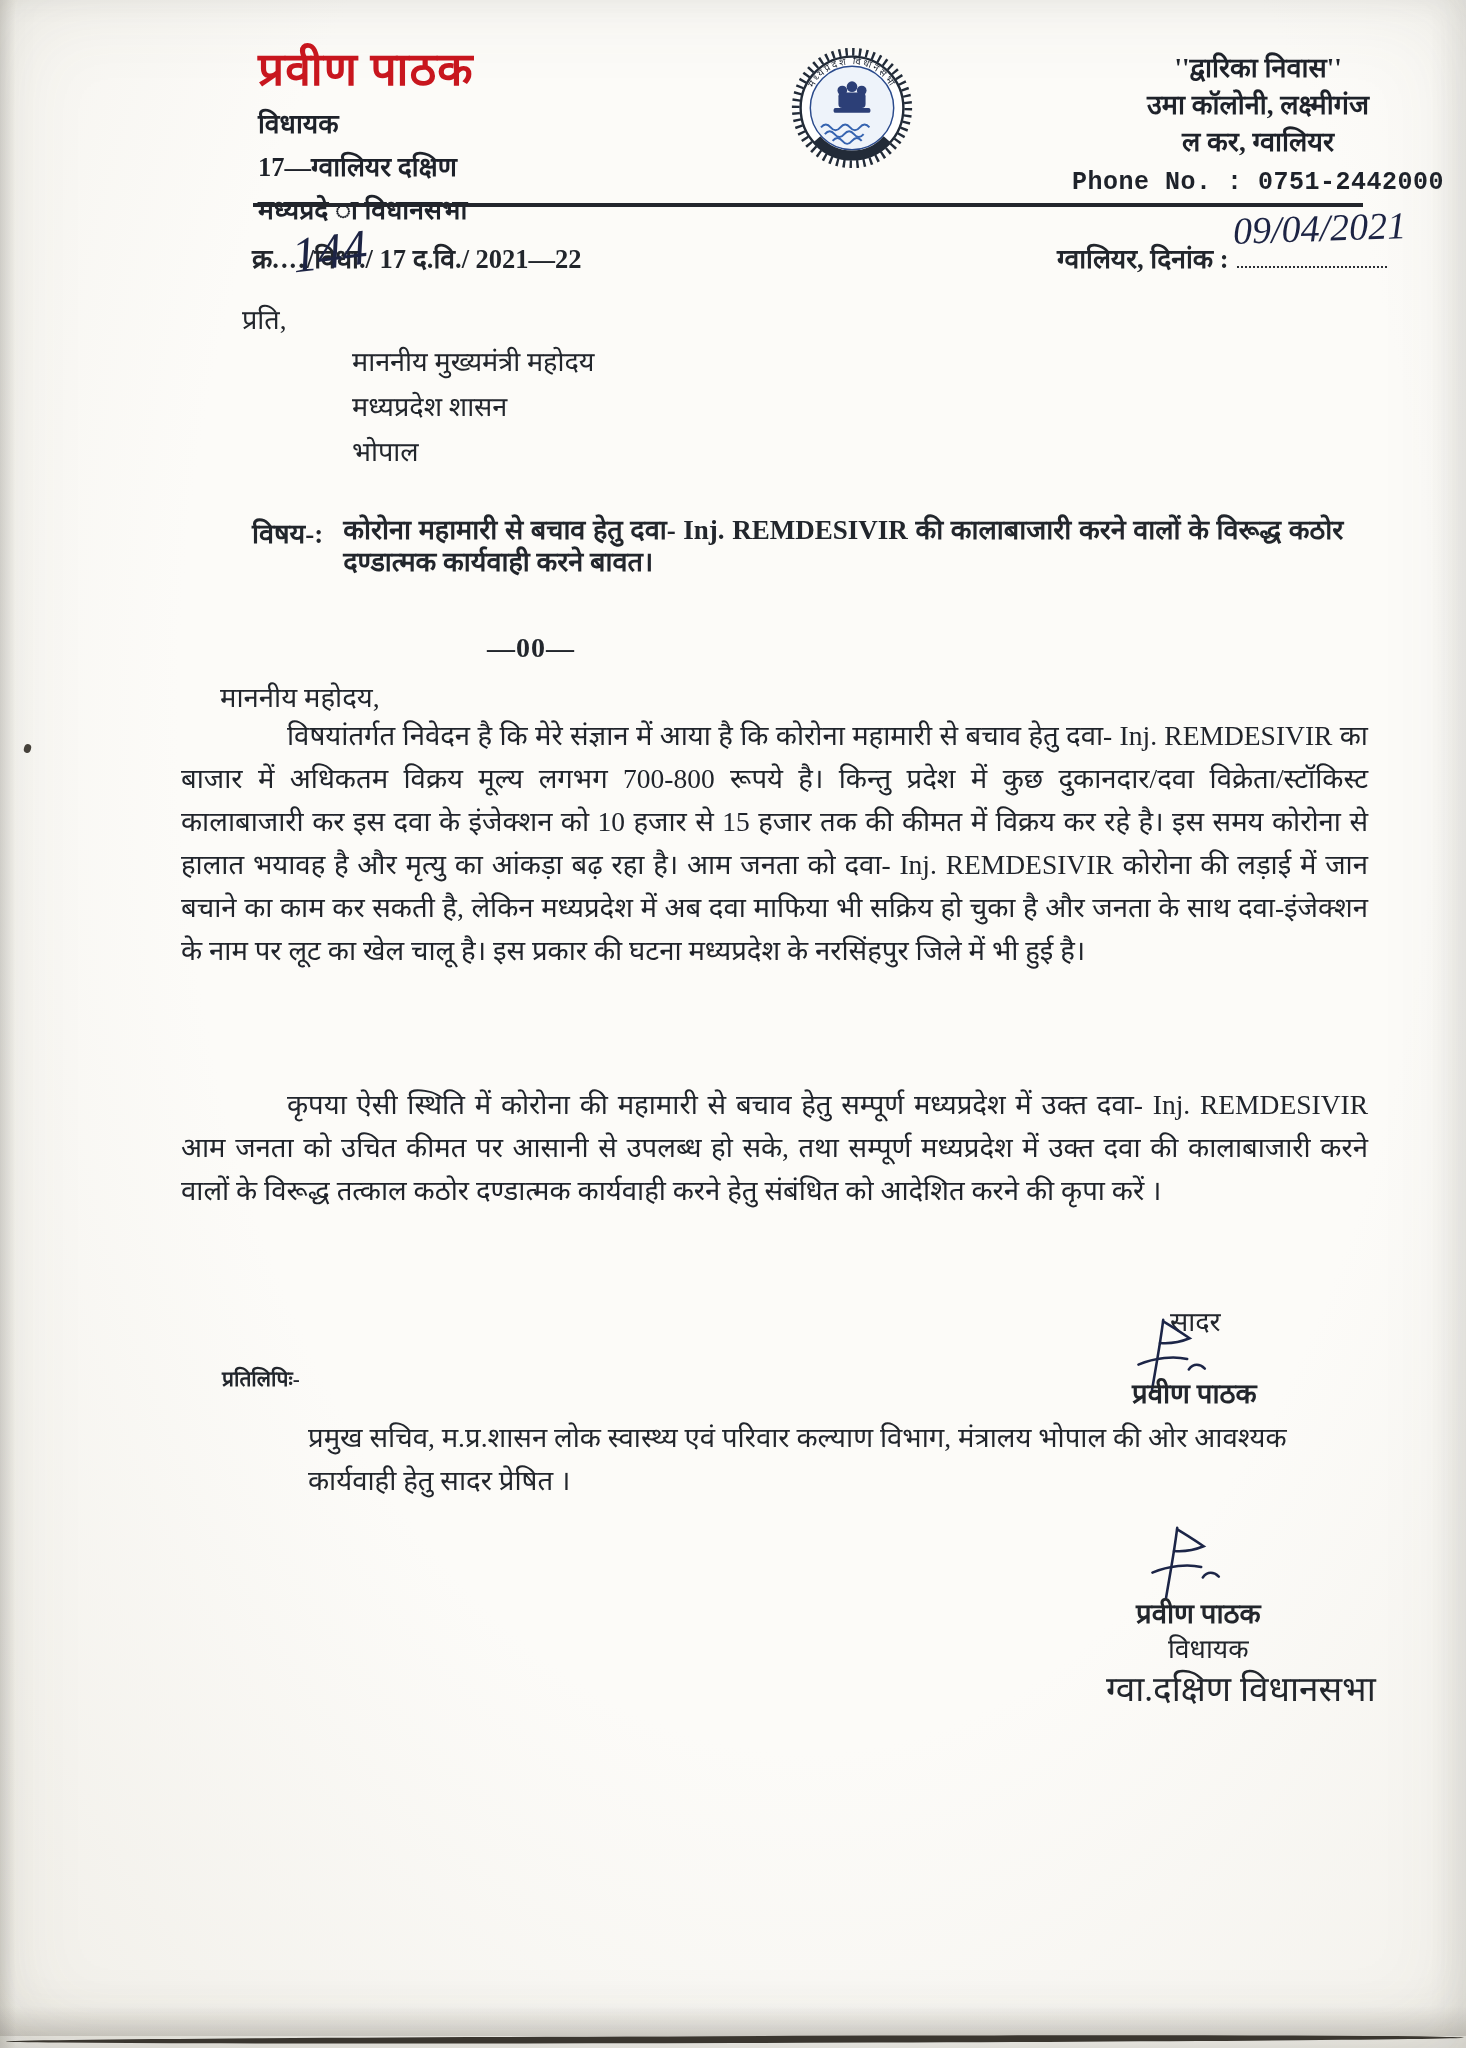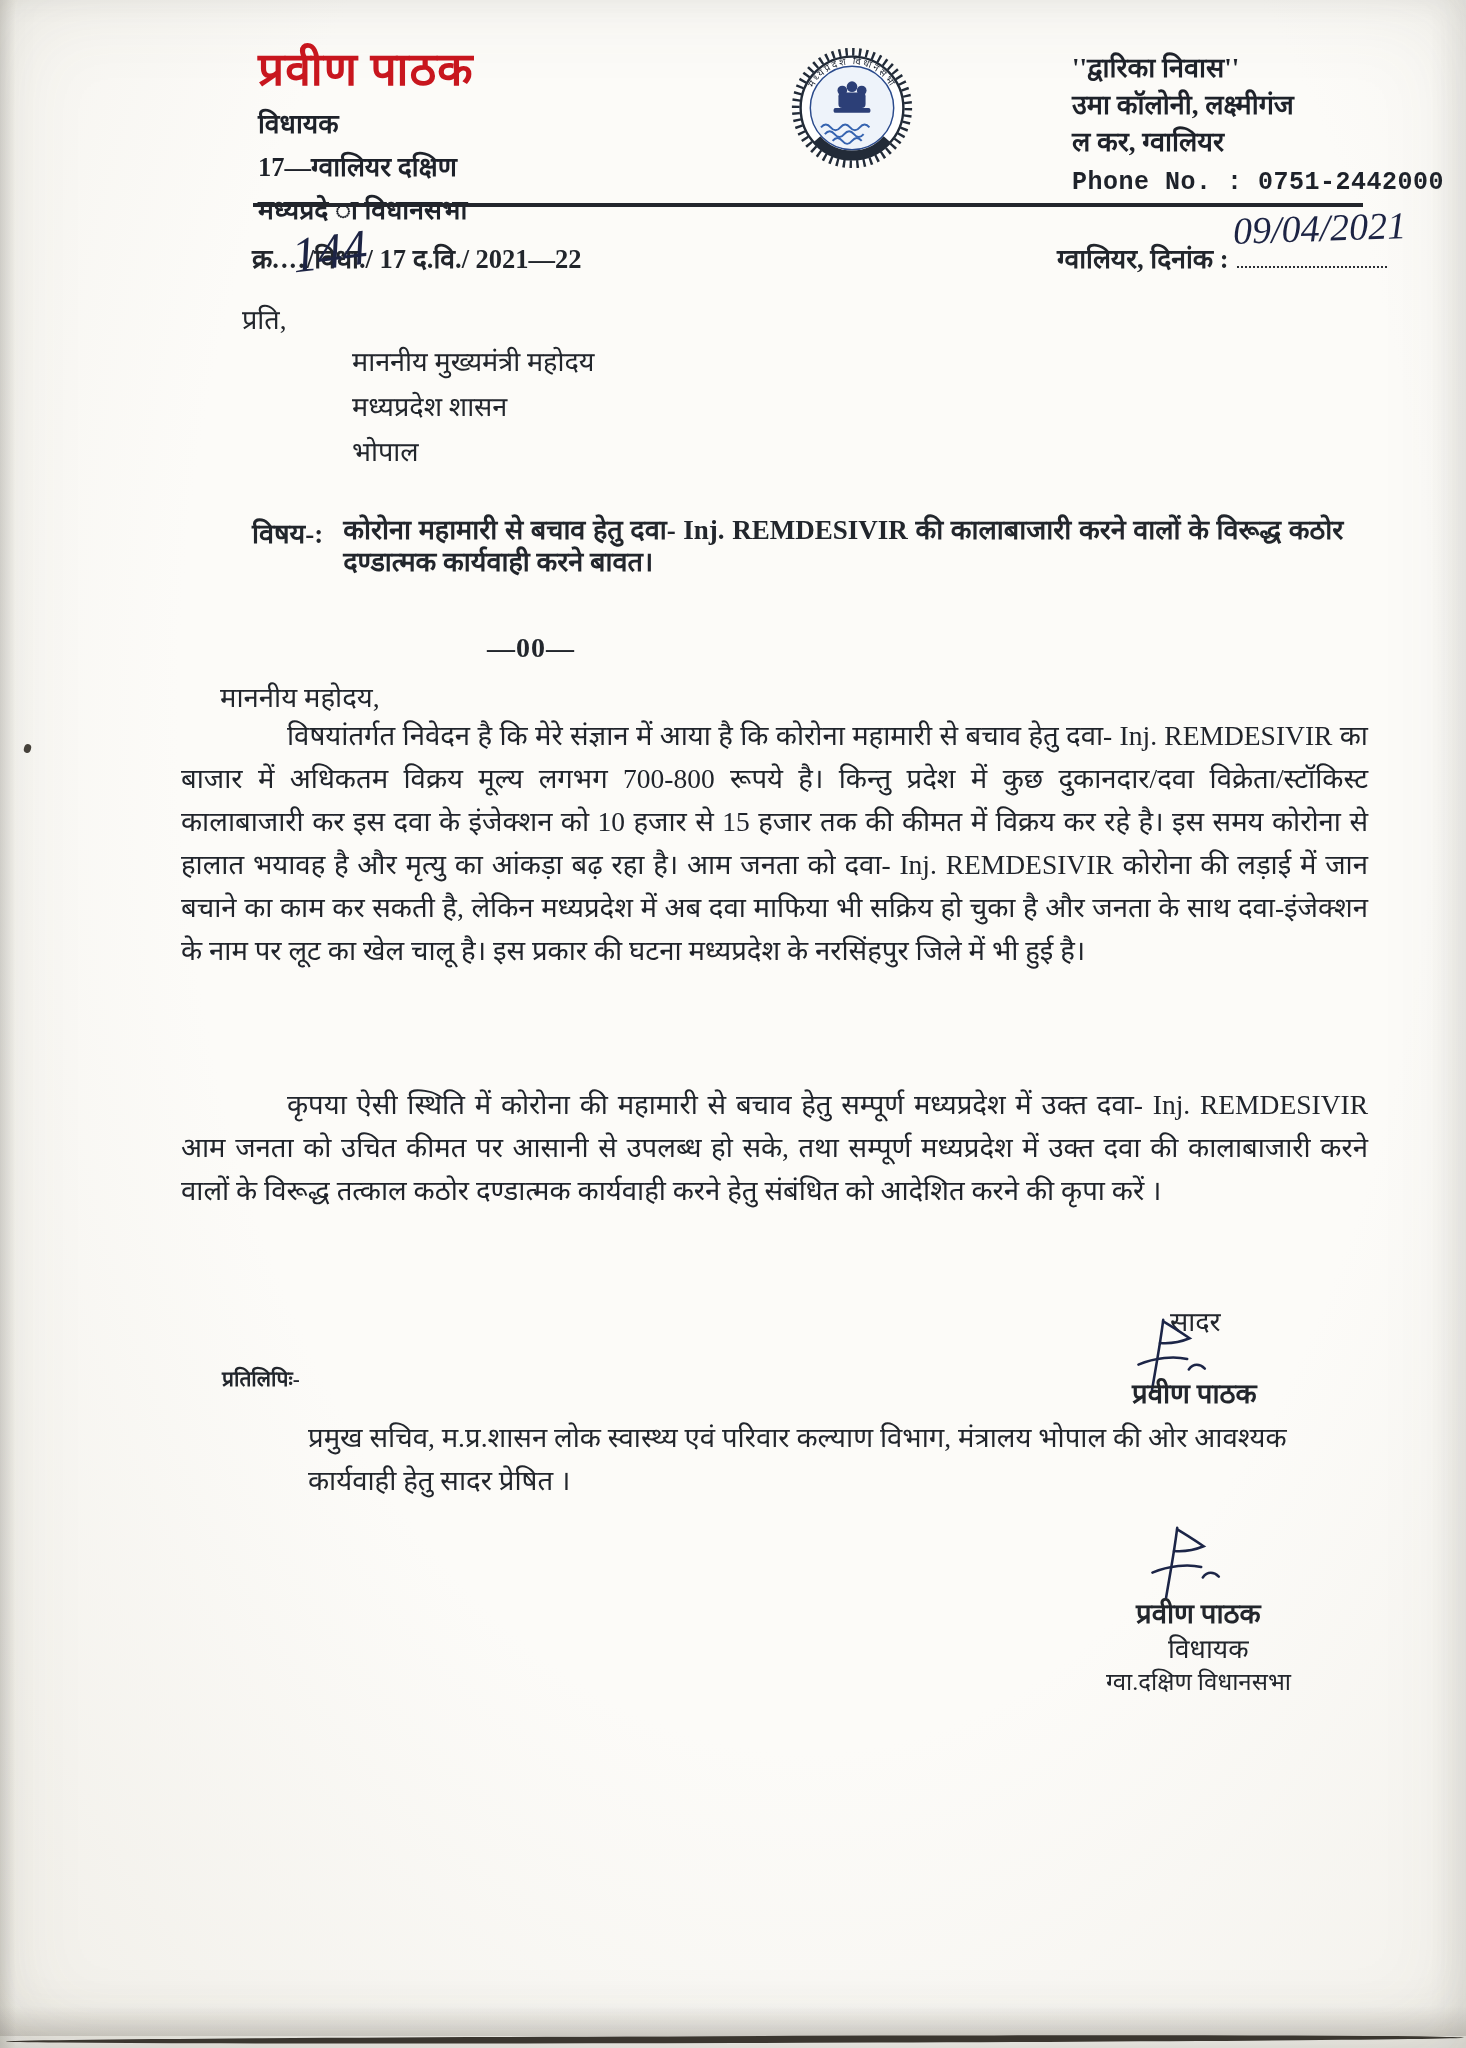--- a/index.html
+++ b/index.html
@@ -15,7 +15,7 @@
   
   .hdr-name{font-size:46px;font-weight:700;color:#c8161e;letter-spacing:1px;}
   .hdr-sub{font-size:26.5px;font-weight:700;margin-top:7px;color:#1e222a;}
-  .hdr-right div{font-size:27px;font-weight:700;line-height:37px;color:#1e222a;}
+  .hdr-right div{font-size:27px;font-weight:700;line-height:37px;color:#1e222a;text-align:center;}
   .hdr-right .phone{font-size:25px;letter-spacing:.5px;margin-top:3px;font-family:Liberation Mono, monospace;}
   .hdr-rule{left:253px;top:203px;width:1110px;height:4px;background:#23262c;}
   

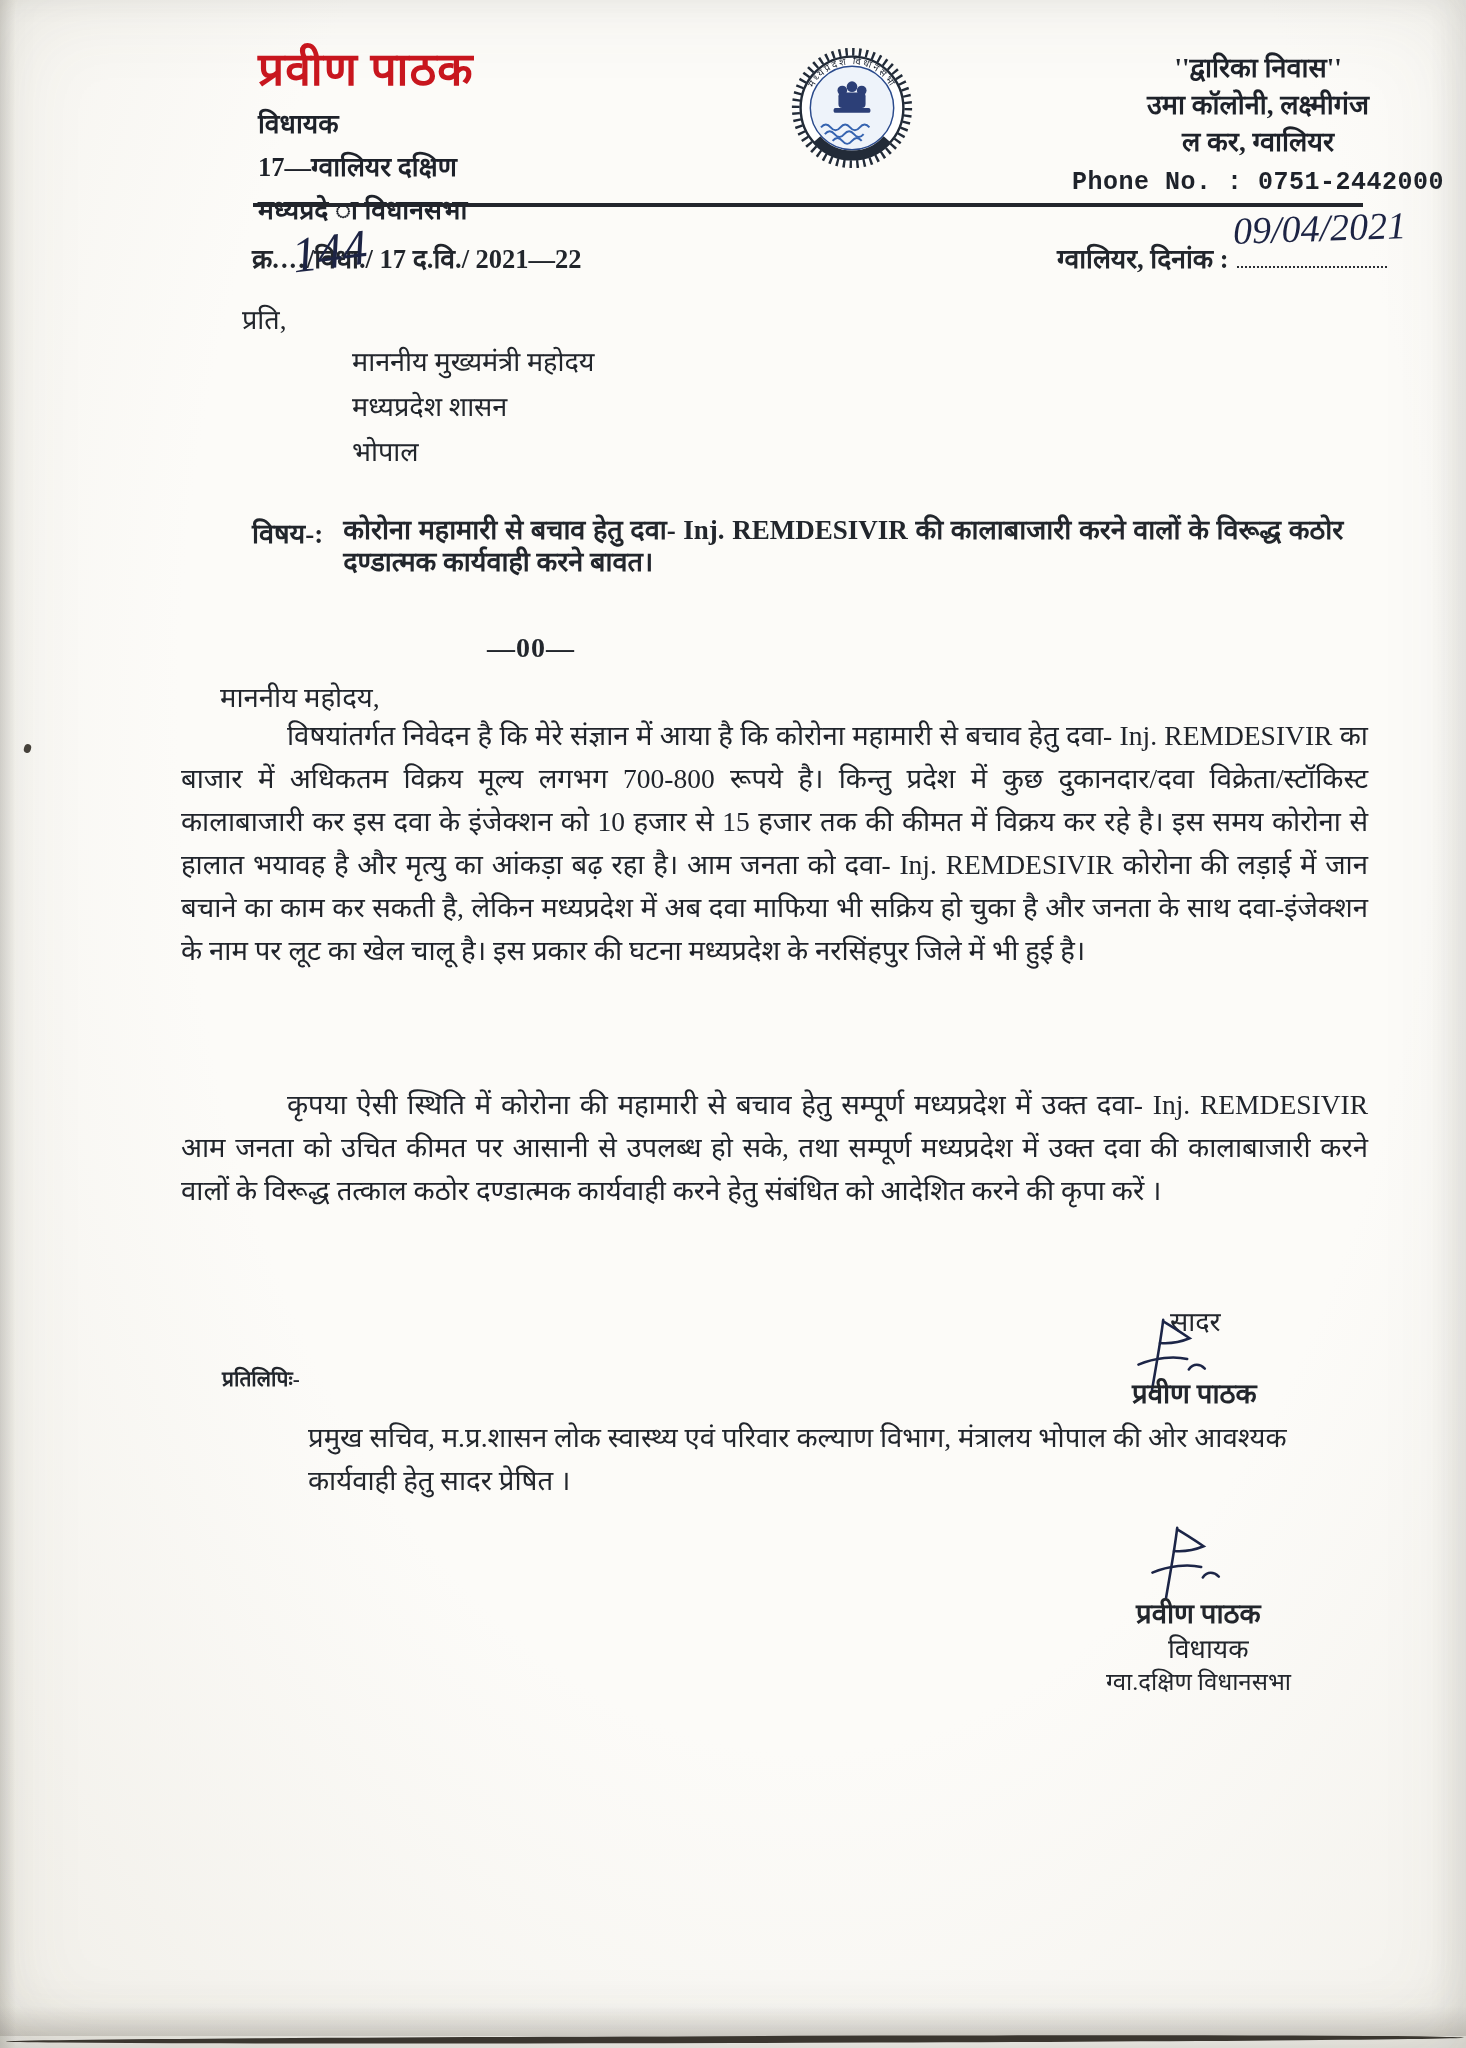--- a/index.html
+++ b/index.html
@@ -50,7 +50,7 @@
   .sig2{left:1150px;top:1524px;}
   .fs-name{left:1136px;top:1594px;font-size:27.5px;font-weight:700;}
   .fs-title{left:1168px;top:1630px;font-size:26.5px;}
-  .fs-assembly{left:1106px;top:1664px;font-size:24px;}
+  .fs-assembly{left:1106px;top:1664px;font-size:35px;}
   
   .edge-left{left:0;top:0;bottom:0;width:16px;background:linear-gradient(90deg,rgba(80,75,65,.16),rgba(80,75,65,0));}
   .edge-bottom-shadow{left:0;right:0;bottom:12px;height:30px;background:linear-gradient(180deg,rgba(0,0,0,0),rgba(90,82,70,.20));}

